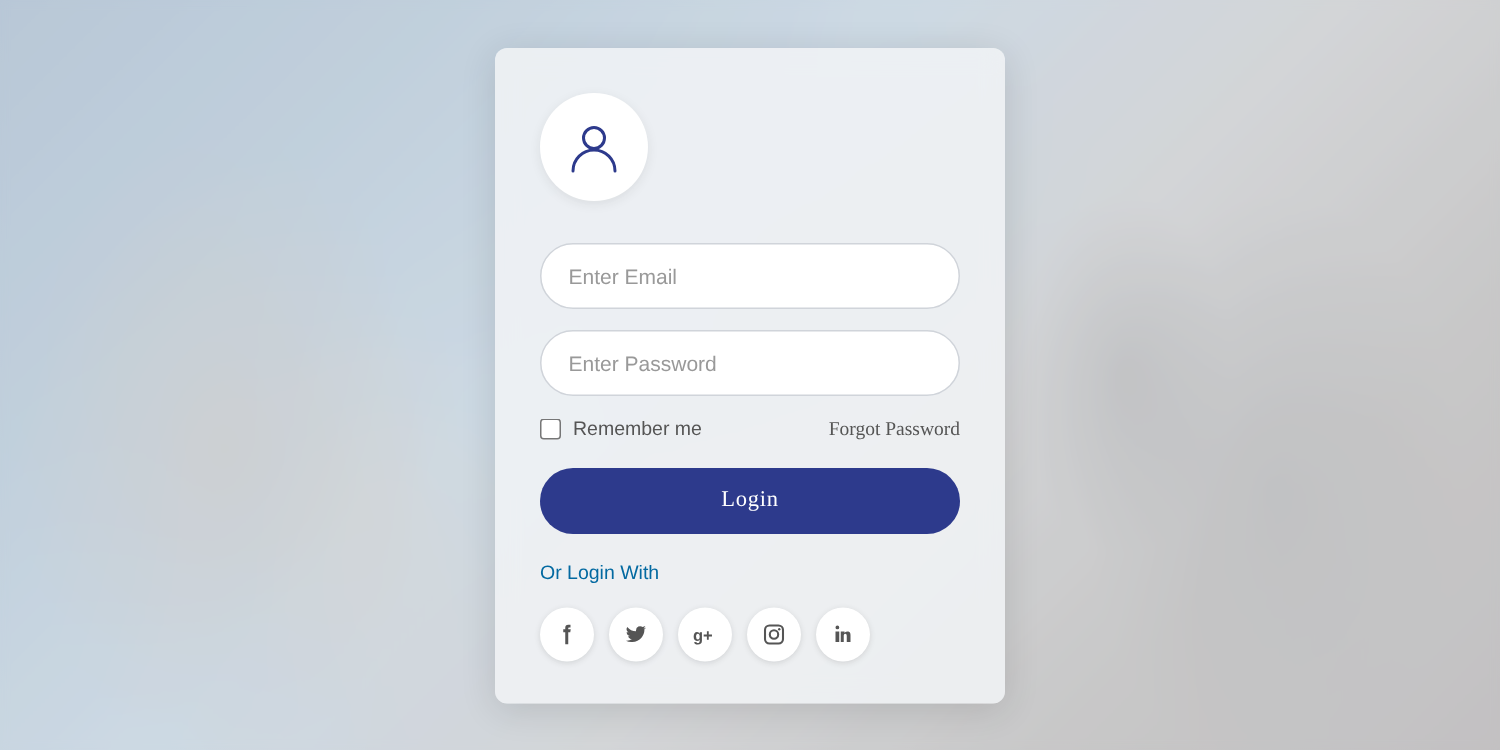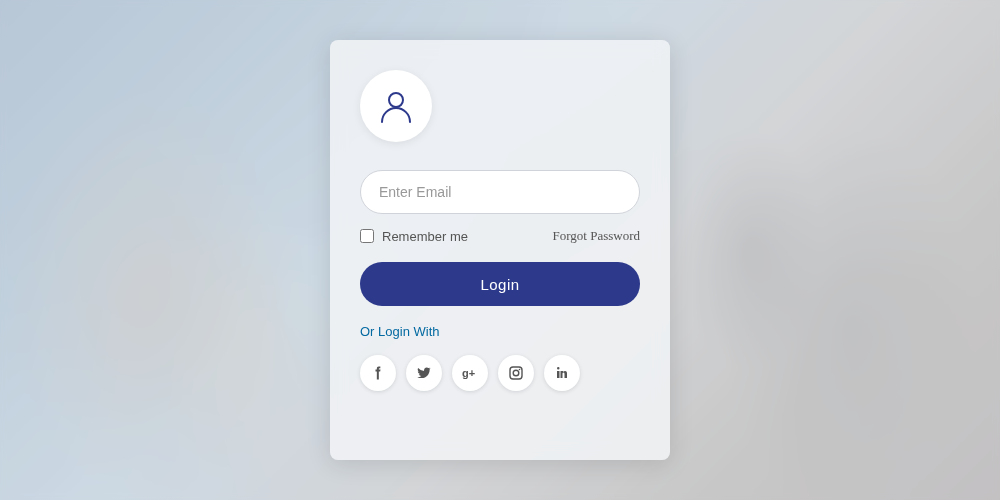--- a/index.html
+++ b/index.html
@@ -203,6 +203,7 @@
 
   <input class="input-field" type="email" placeholder="Enter Email" style="">
 
+  <input class="input-field" type="password" placeholder="Enter Password" style="">
 
   <div class="options-row">
     <label class="remember-me">

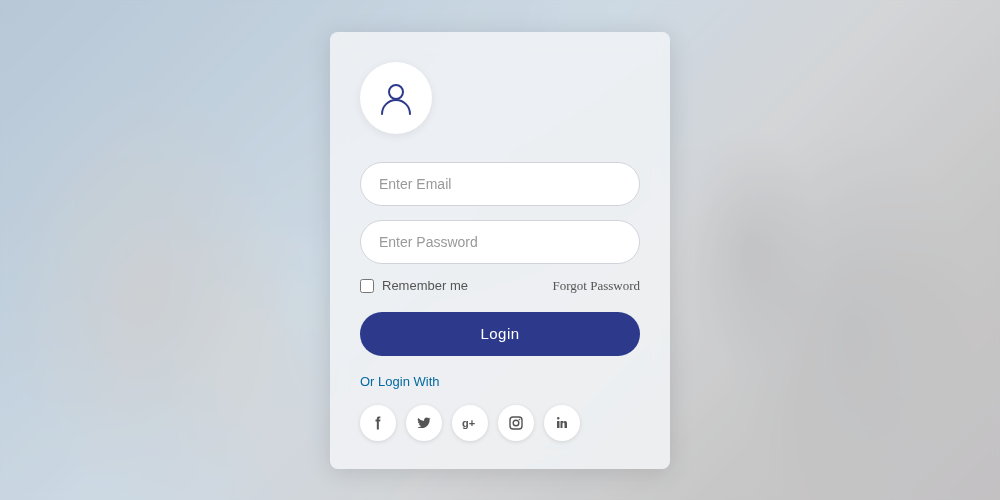--- a/index.html
+++ b/index.html
@@ -155,6 +155,7 @@
       cursor: pointer;
       letter-spacing: 0.5px;
       margin-bottom: 18px;
+      font-family: Liberation Serif, serif;
     }
 
     .or-text {

